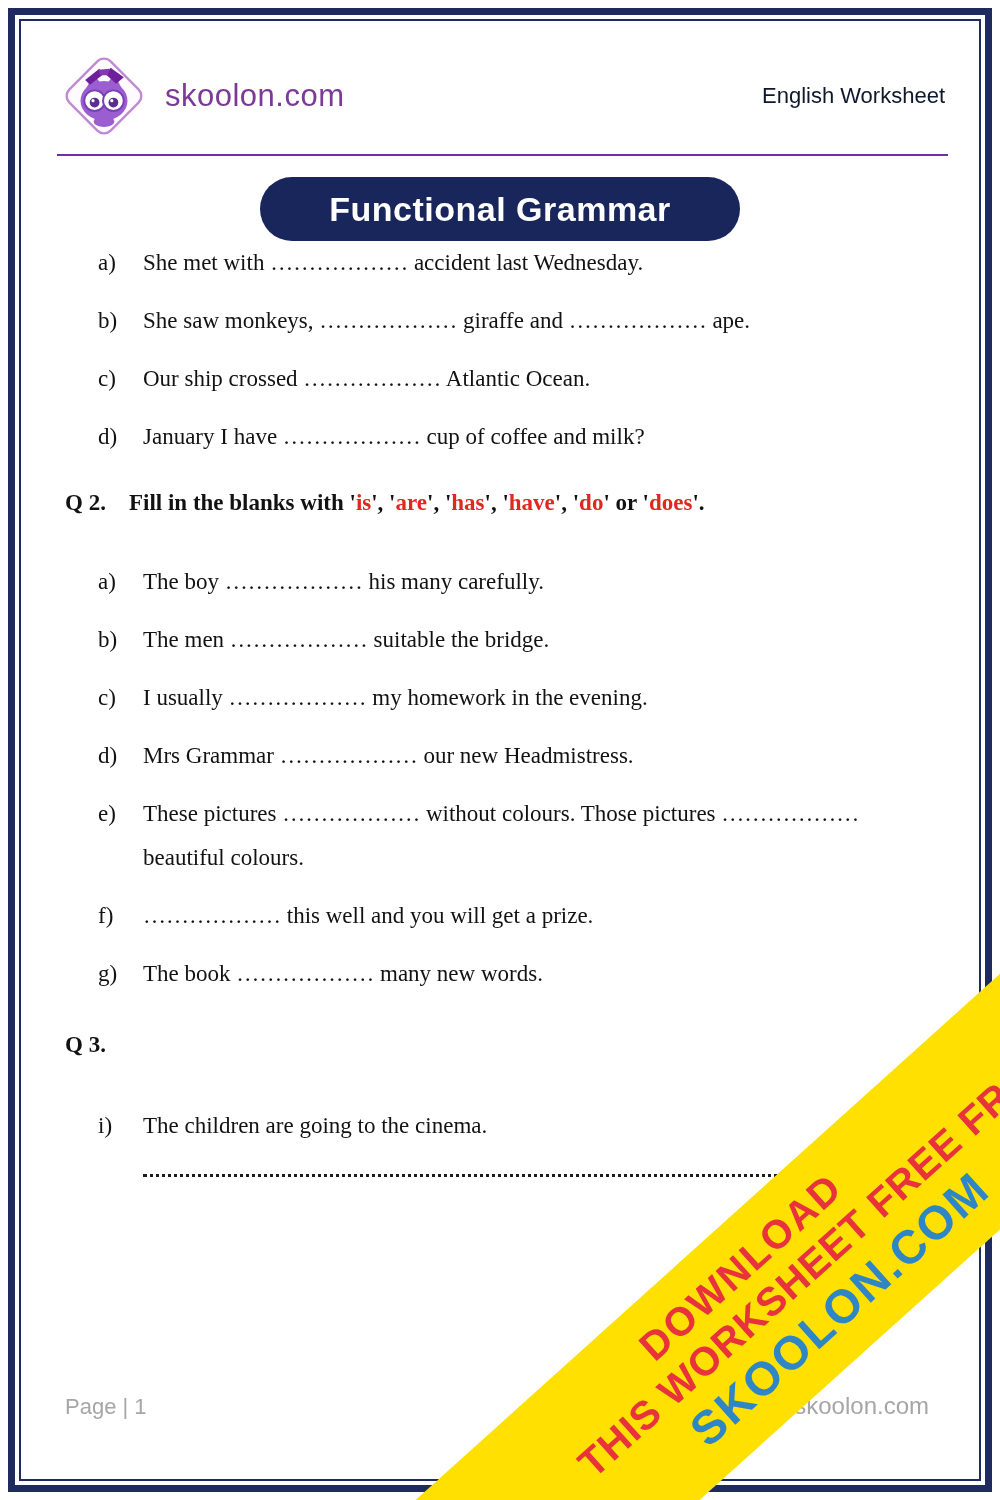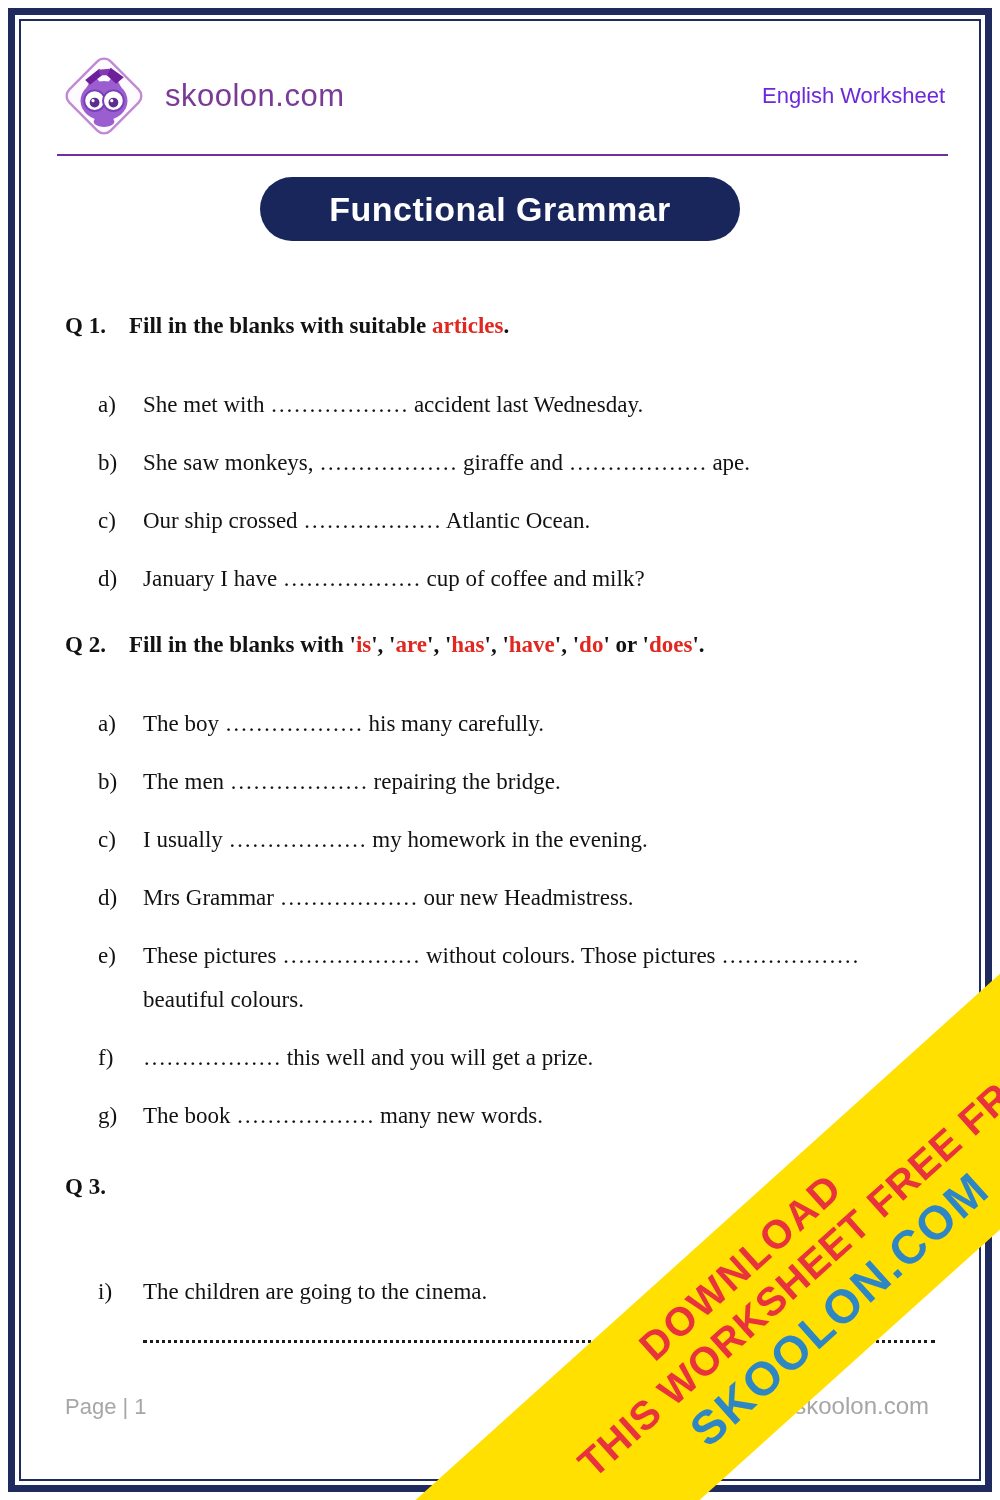--- a/index.html
+++ b/index.html
@@ -18,7 +18,7 @@
   .brand { font-family:"Liberation Sans", sans-serif; font-size:31px; color:#7b3a96;
            margin-left:14px; letter-spacing:.5px; }
   .header-spacer { flex:1; }
-  .ws-type { font-family:"Liberation Sans", sans-serif; font-size:22px; color:#6d28d9; }
+  .ws-type { font-family:"Liberation Sans", sans-serif; font-size:22px; color:#0f172a; }
   .header-rule { position:relative; z-index:5; margin:12px 52px 0 57px;
                  border-top:2px solid #7030a0; }
 

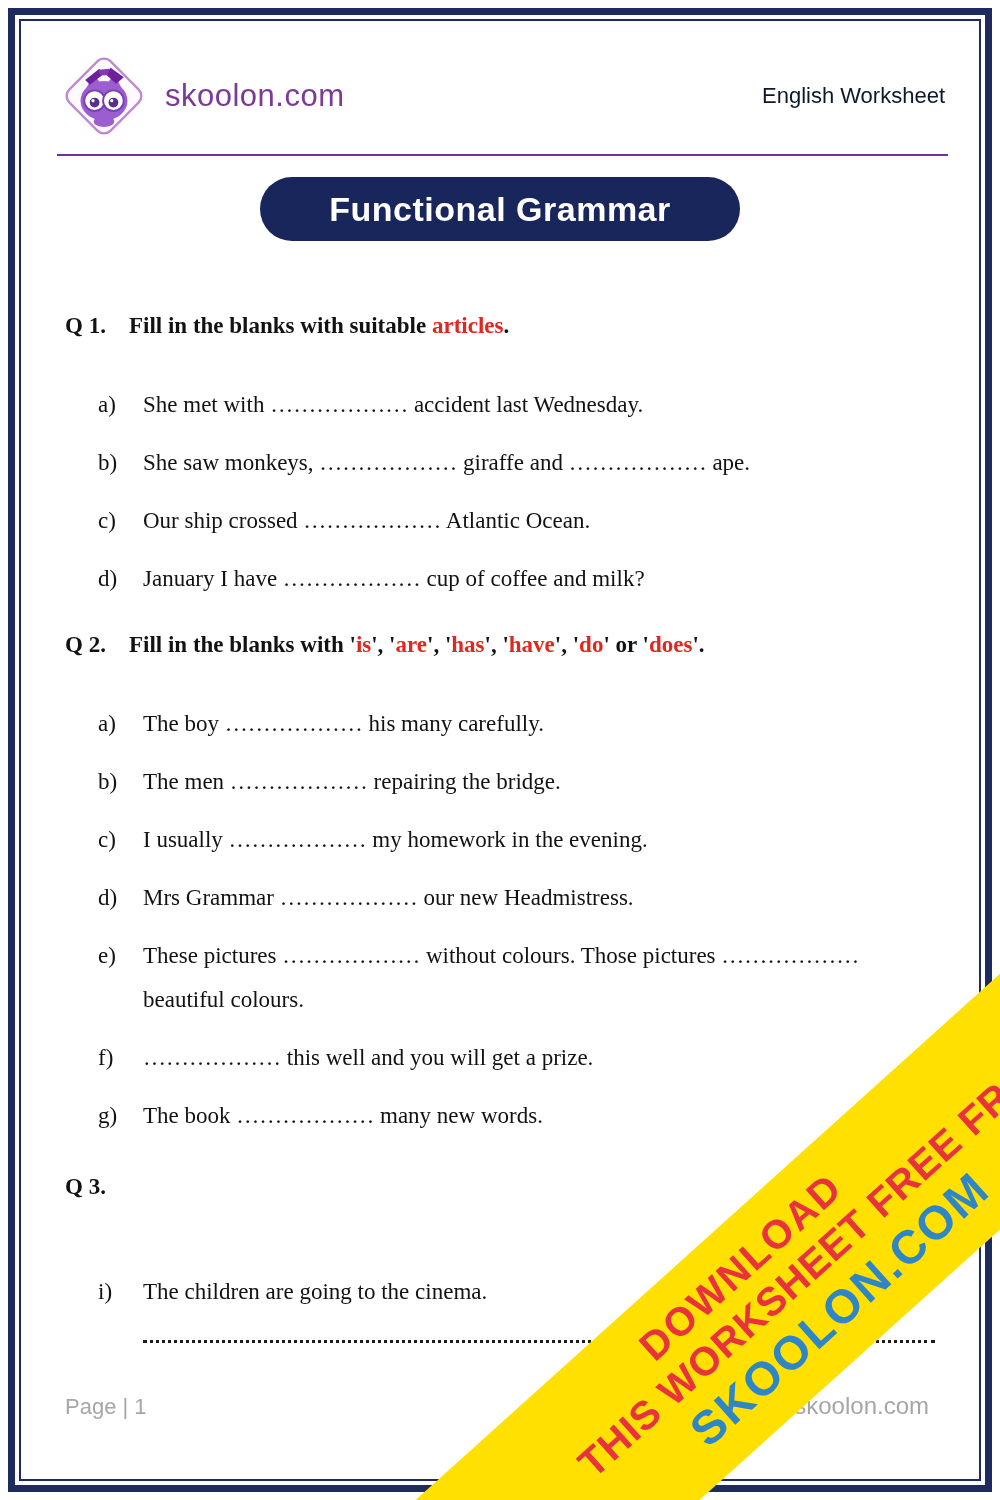--- a/index.html
+++ b/index.html
@@ -94,10 +94,6 @@
 <div class="content">
 
   <section class="q1">
-    <div class="qheading">
-      <span class="qnum">Q 1.</span>
-      <span class="qtext"><span>Fill in the blanks with suitable </span><span style="color: rgb(224, 40, 32);">articles</span><span>.</span></span>
-    </div>
     <div class="item">
       <span class="ilabel">a)</span>
       <span class="itext">She met with ……………… accident last Wednesday.</span>

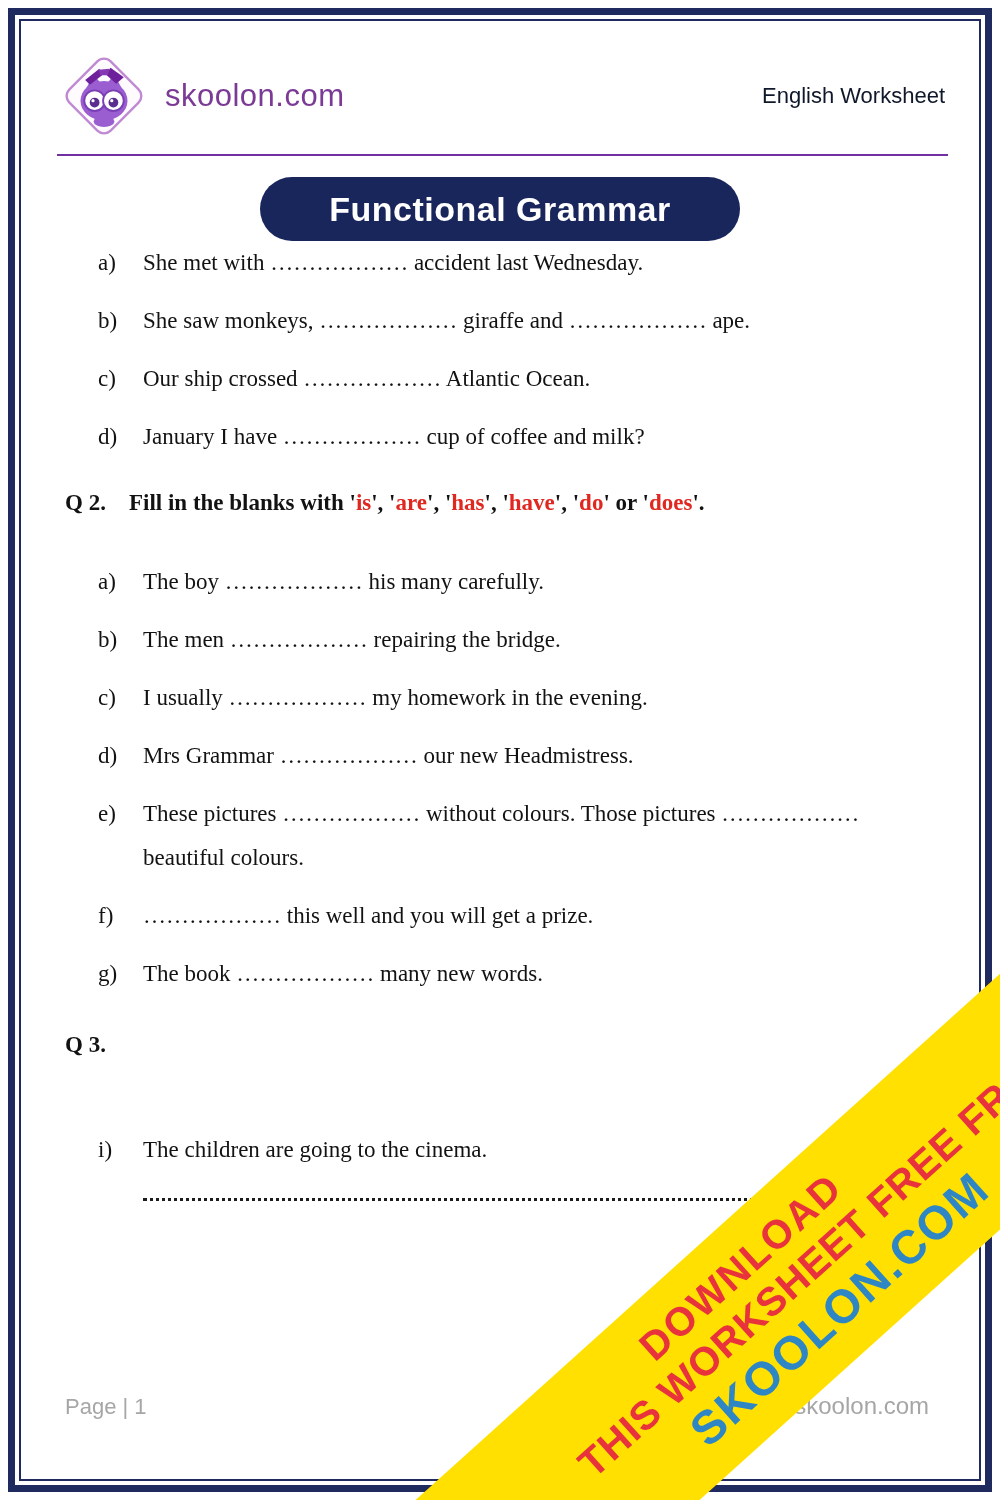--- a/index.html
+++ b/index.html
@@ -123,7 +123,7 @@
     </div>
     <div class="item">
       <span class="ilabel">b)</span>
-      <span class="itext">The men ……………… repairing the bridge.</span>
+      <span class="itext">The men ……………… suitable the bridge.</span>
     </div>
     <div class="item">
       <span class="ilabel">c)</span>

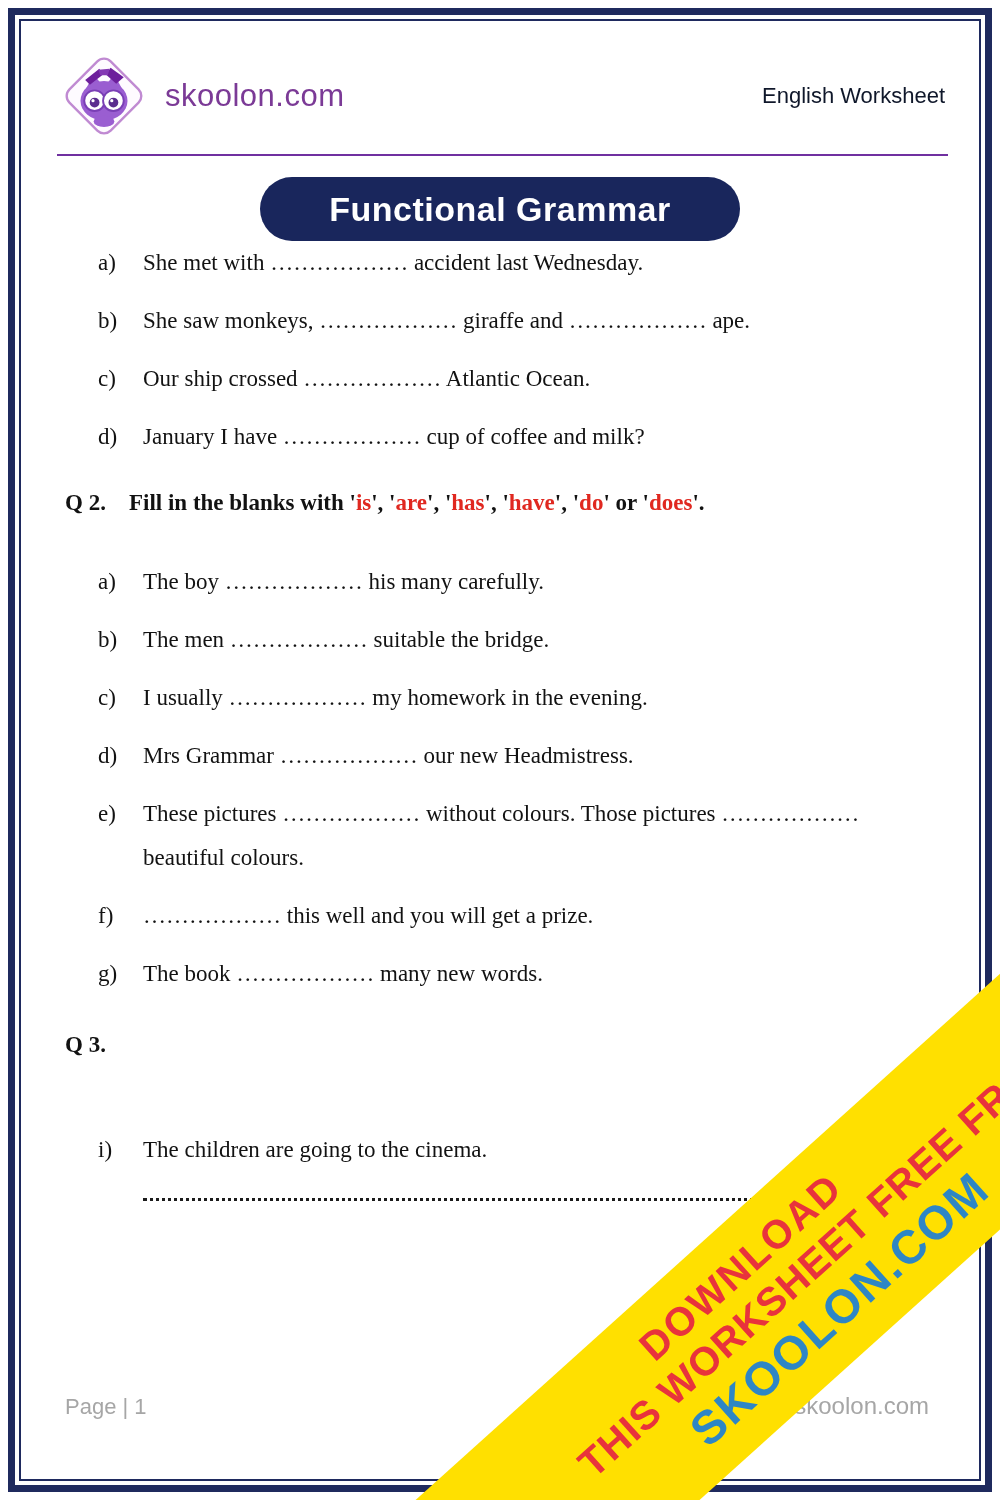--- a/index.html
+++ b/index.html
@@ -35,7 +35,7 @@
   .qnum { width:64px; flex:none; }
   .q1 .qheading { margin-top:70px; margin-bottom:42px; }
   .q2 .qheading { margin-top:29px; margin-bottom:42px; }
-  .q3 .qheading { margin-top:34px; margin-bottom:68px; }
+  .q3 .qheading { margin-top:34px; margin-bottom:44px; }
   .item { display:flex; line-height:44px; margin-bottom:14px; }
   .ilabel { width:45px; margin-left:33px; flex:none; }
   .itext { flex:1; }

